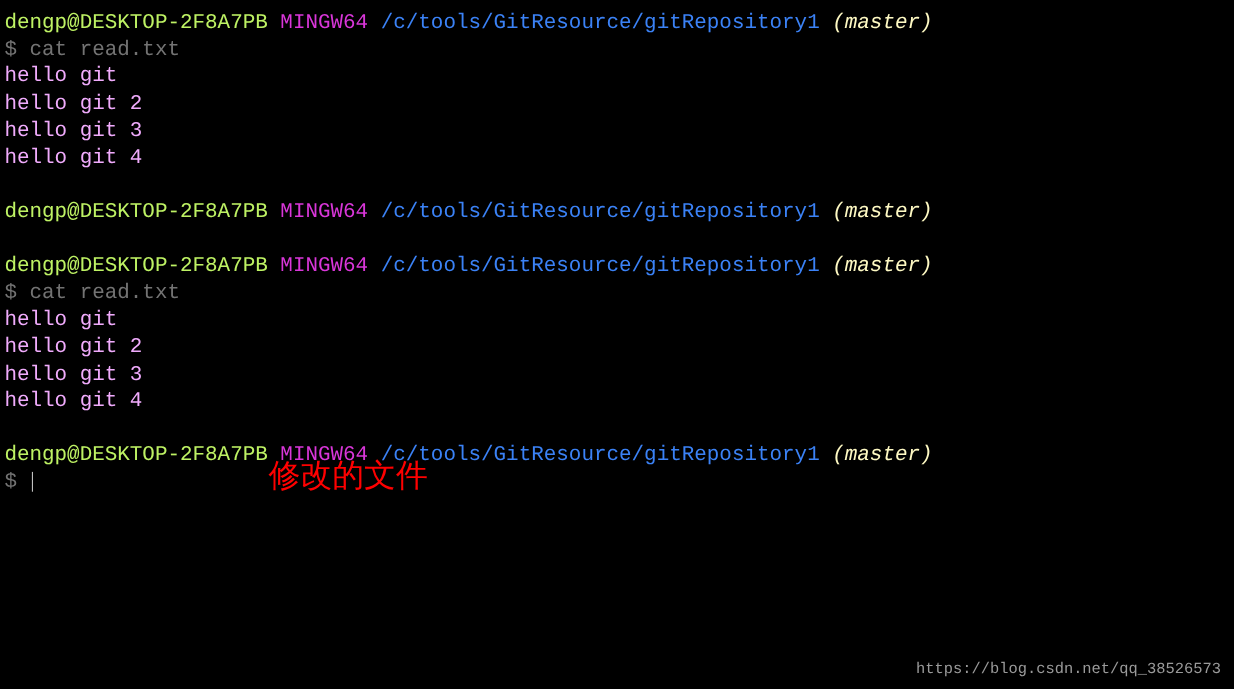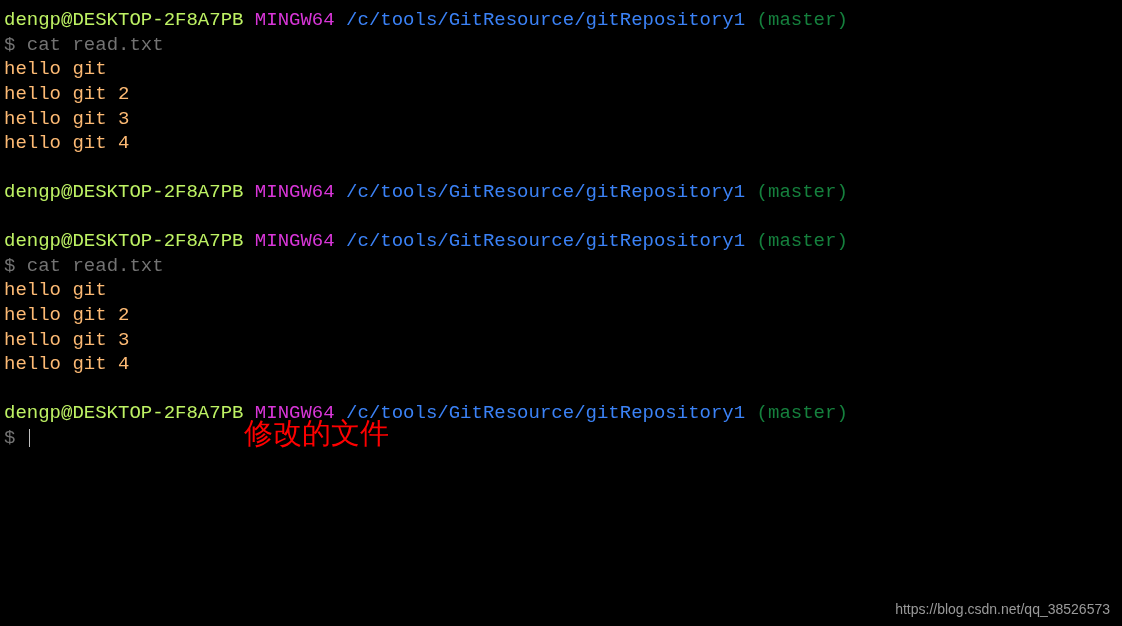--- a/index.html
+++ b/index.html
@@ -34,7 +34,8 @@
       color: #3b82f6;
     }
     .branch {
-      color: #15803d;
+      color: #fef9c3;
+      font-style: italic;
     }
     .cmd-line {
       color: #737373;

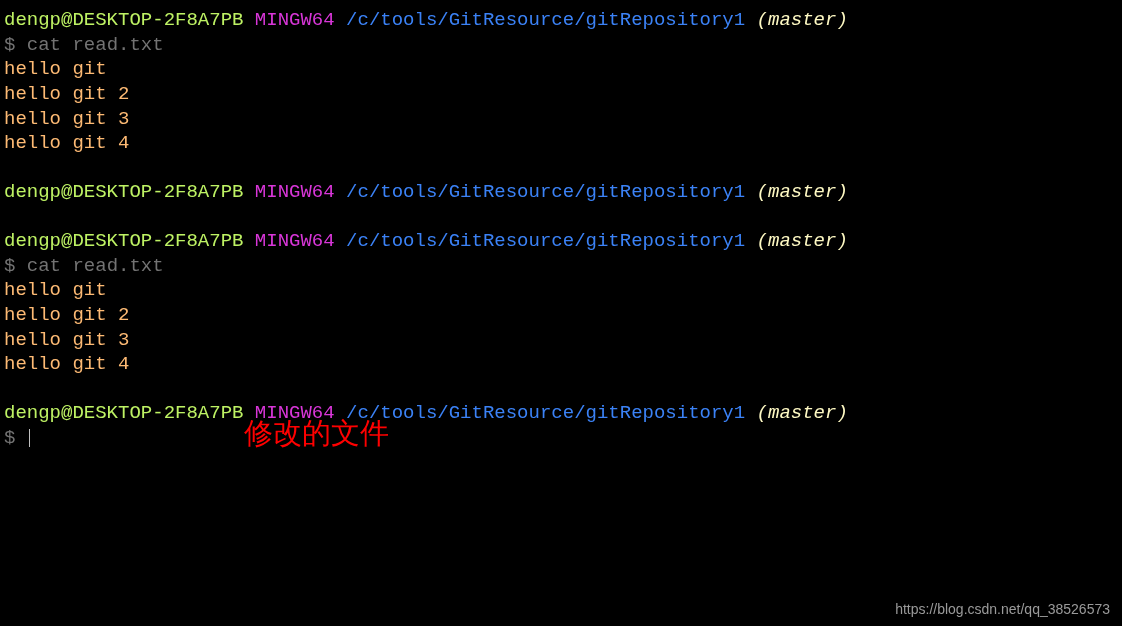--- a/index.html
+++ b/index.html
@@ -41,7 +41,7 @@
       color: #737373;
     }
     .output-line {
-      color: #fdba74;
+      color: #f0abfc;
     }
     .block {
       margin-bottom: 24px;

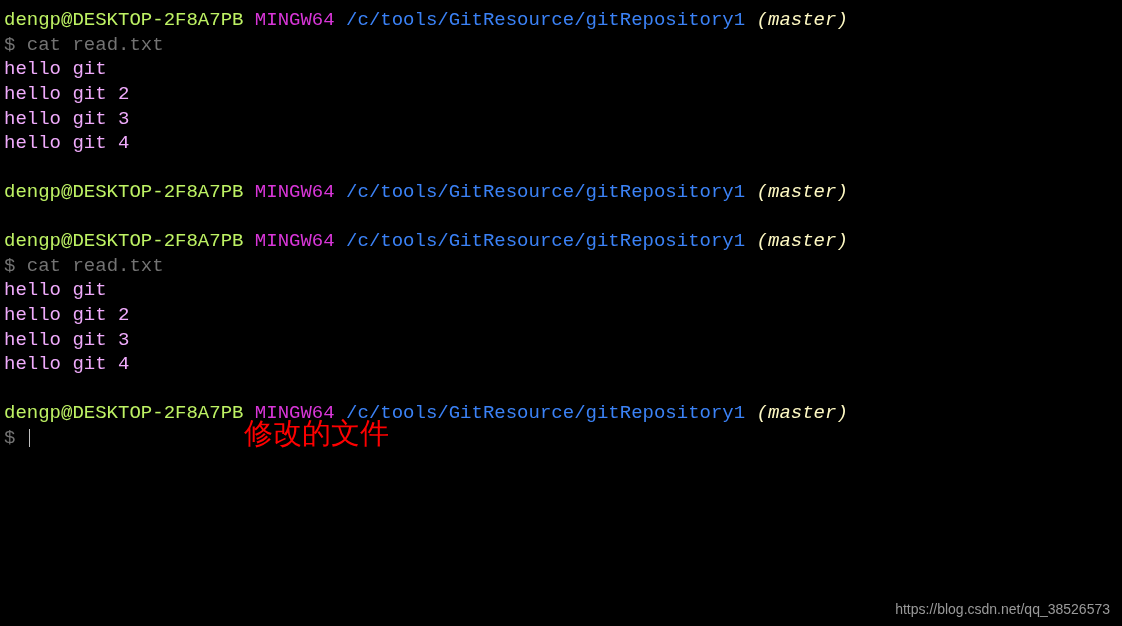--- a/index.html
+++ b/index.html
@@ -65,7 +65,7 @@
       right: 12px;
       bottom: 8px;
       color: #9a9a9a;
-      font-family: Liberation Sans, sans-serif;
+      font-family: Liberation Mono, monospace;
       font-size: 14px;
     }
     .cursor {

